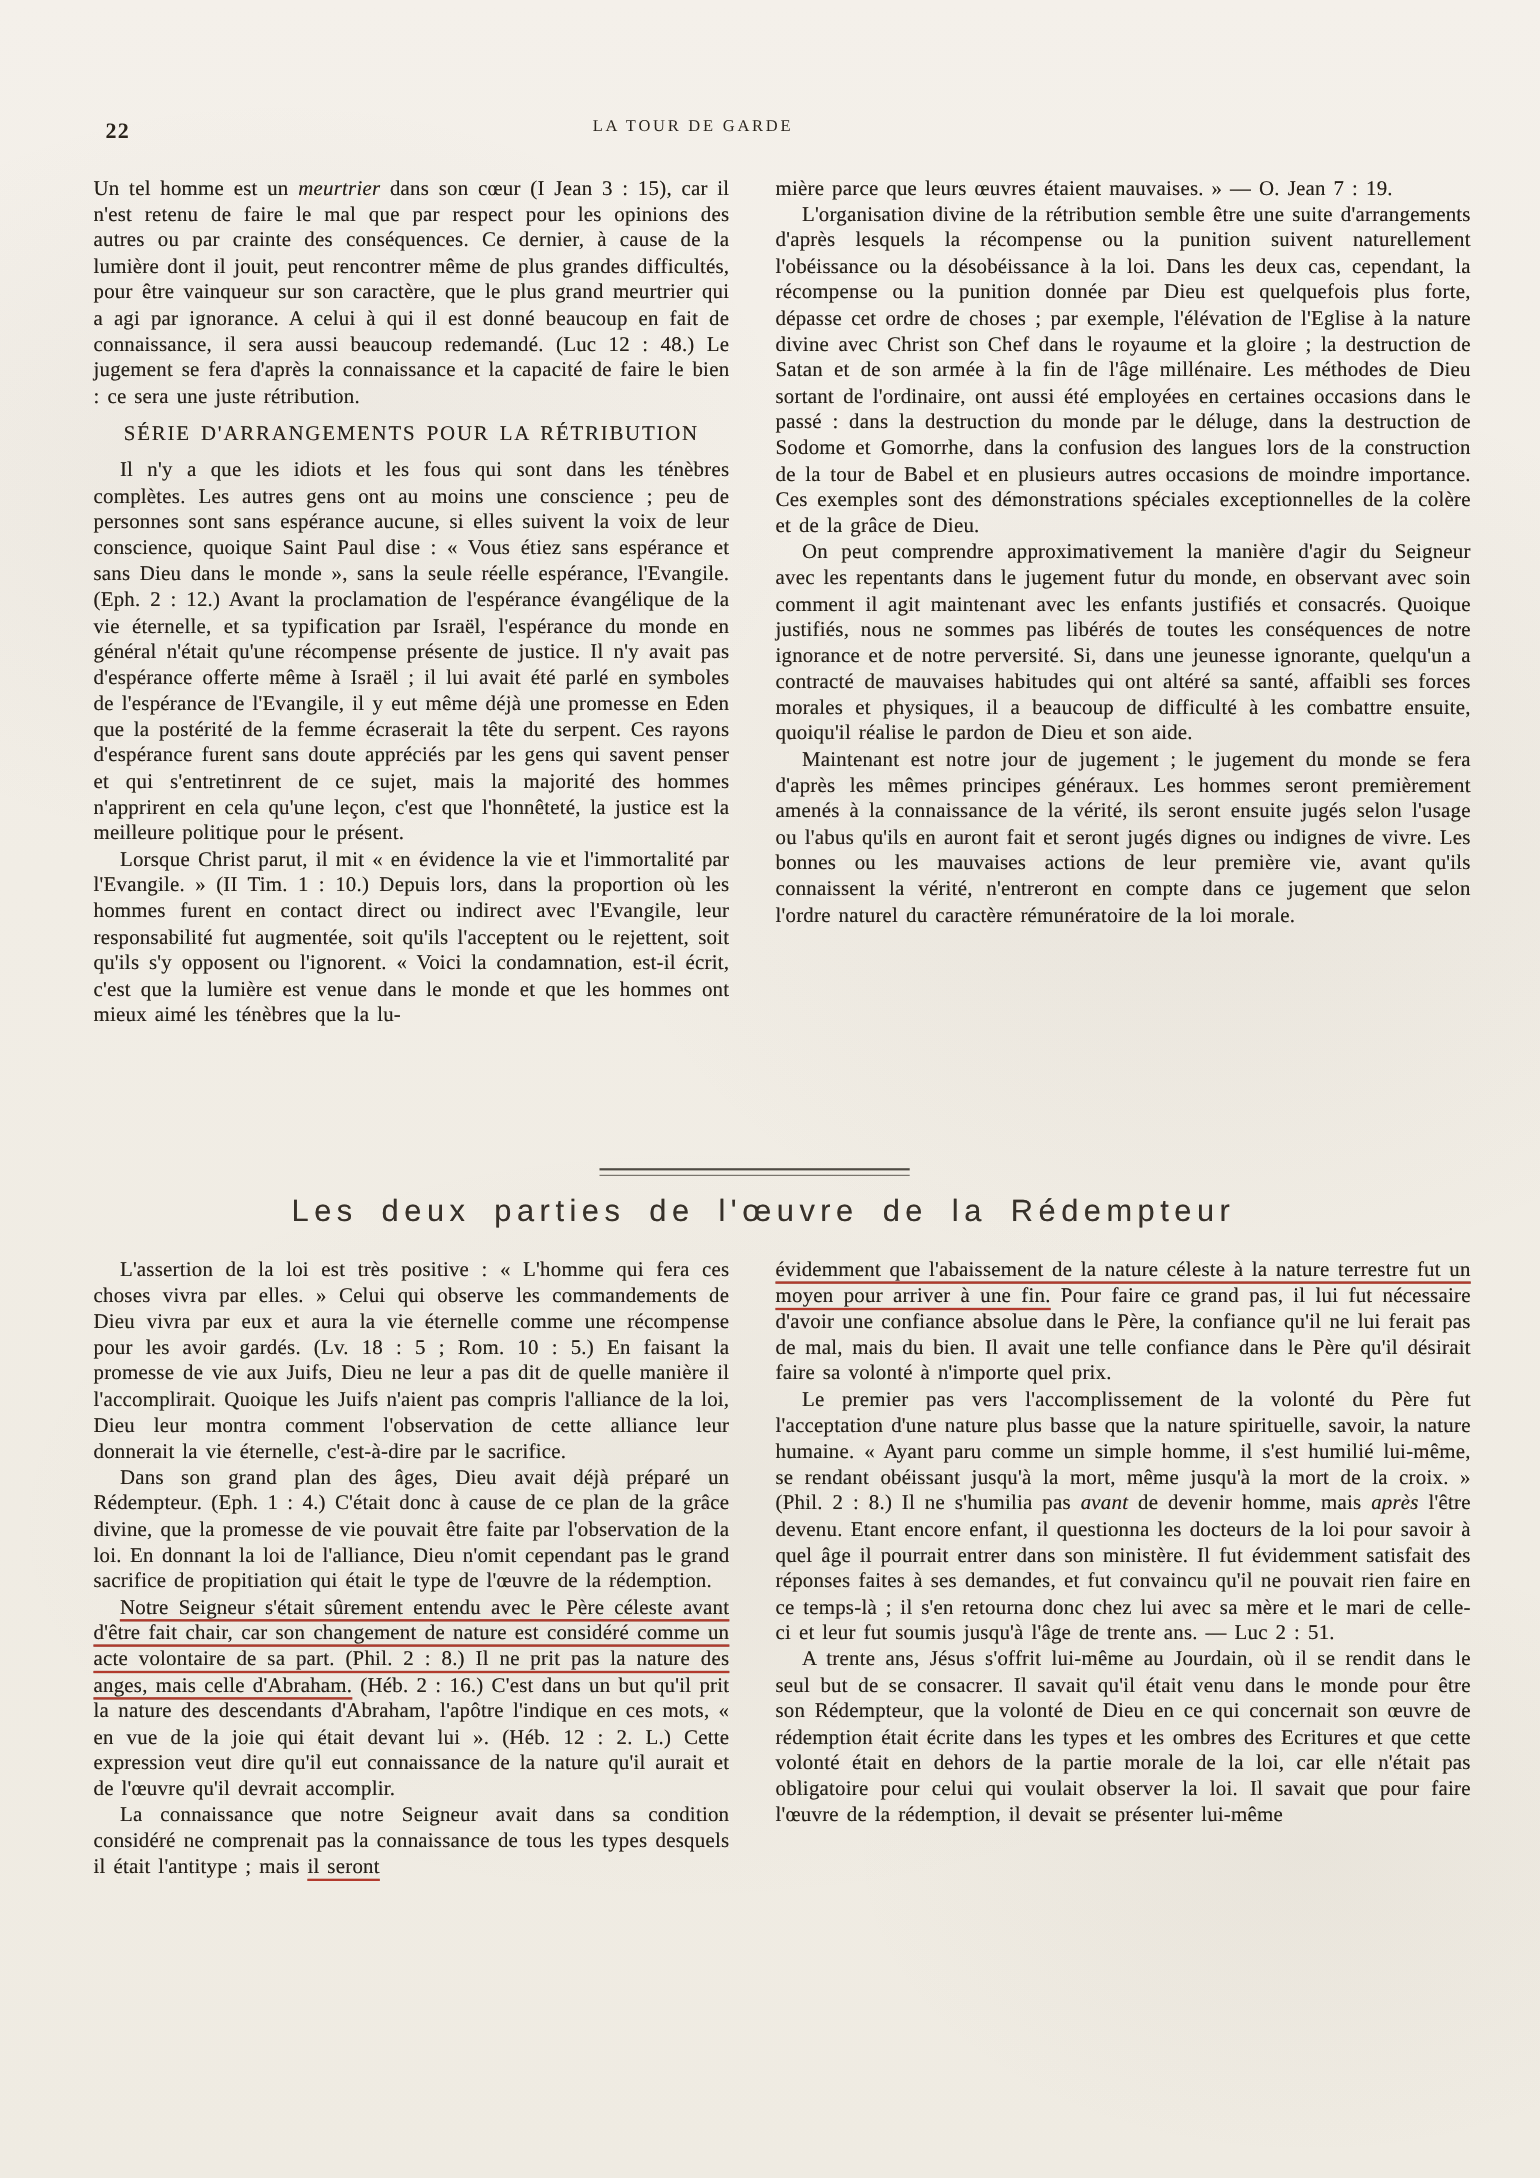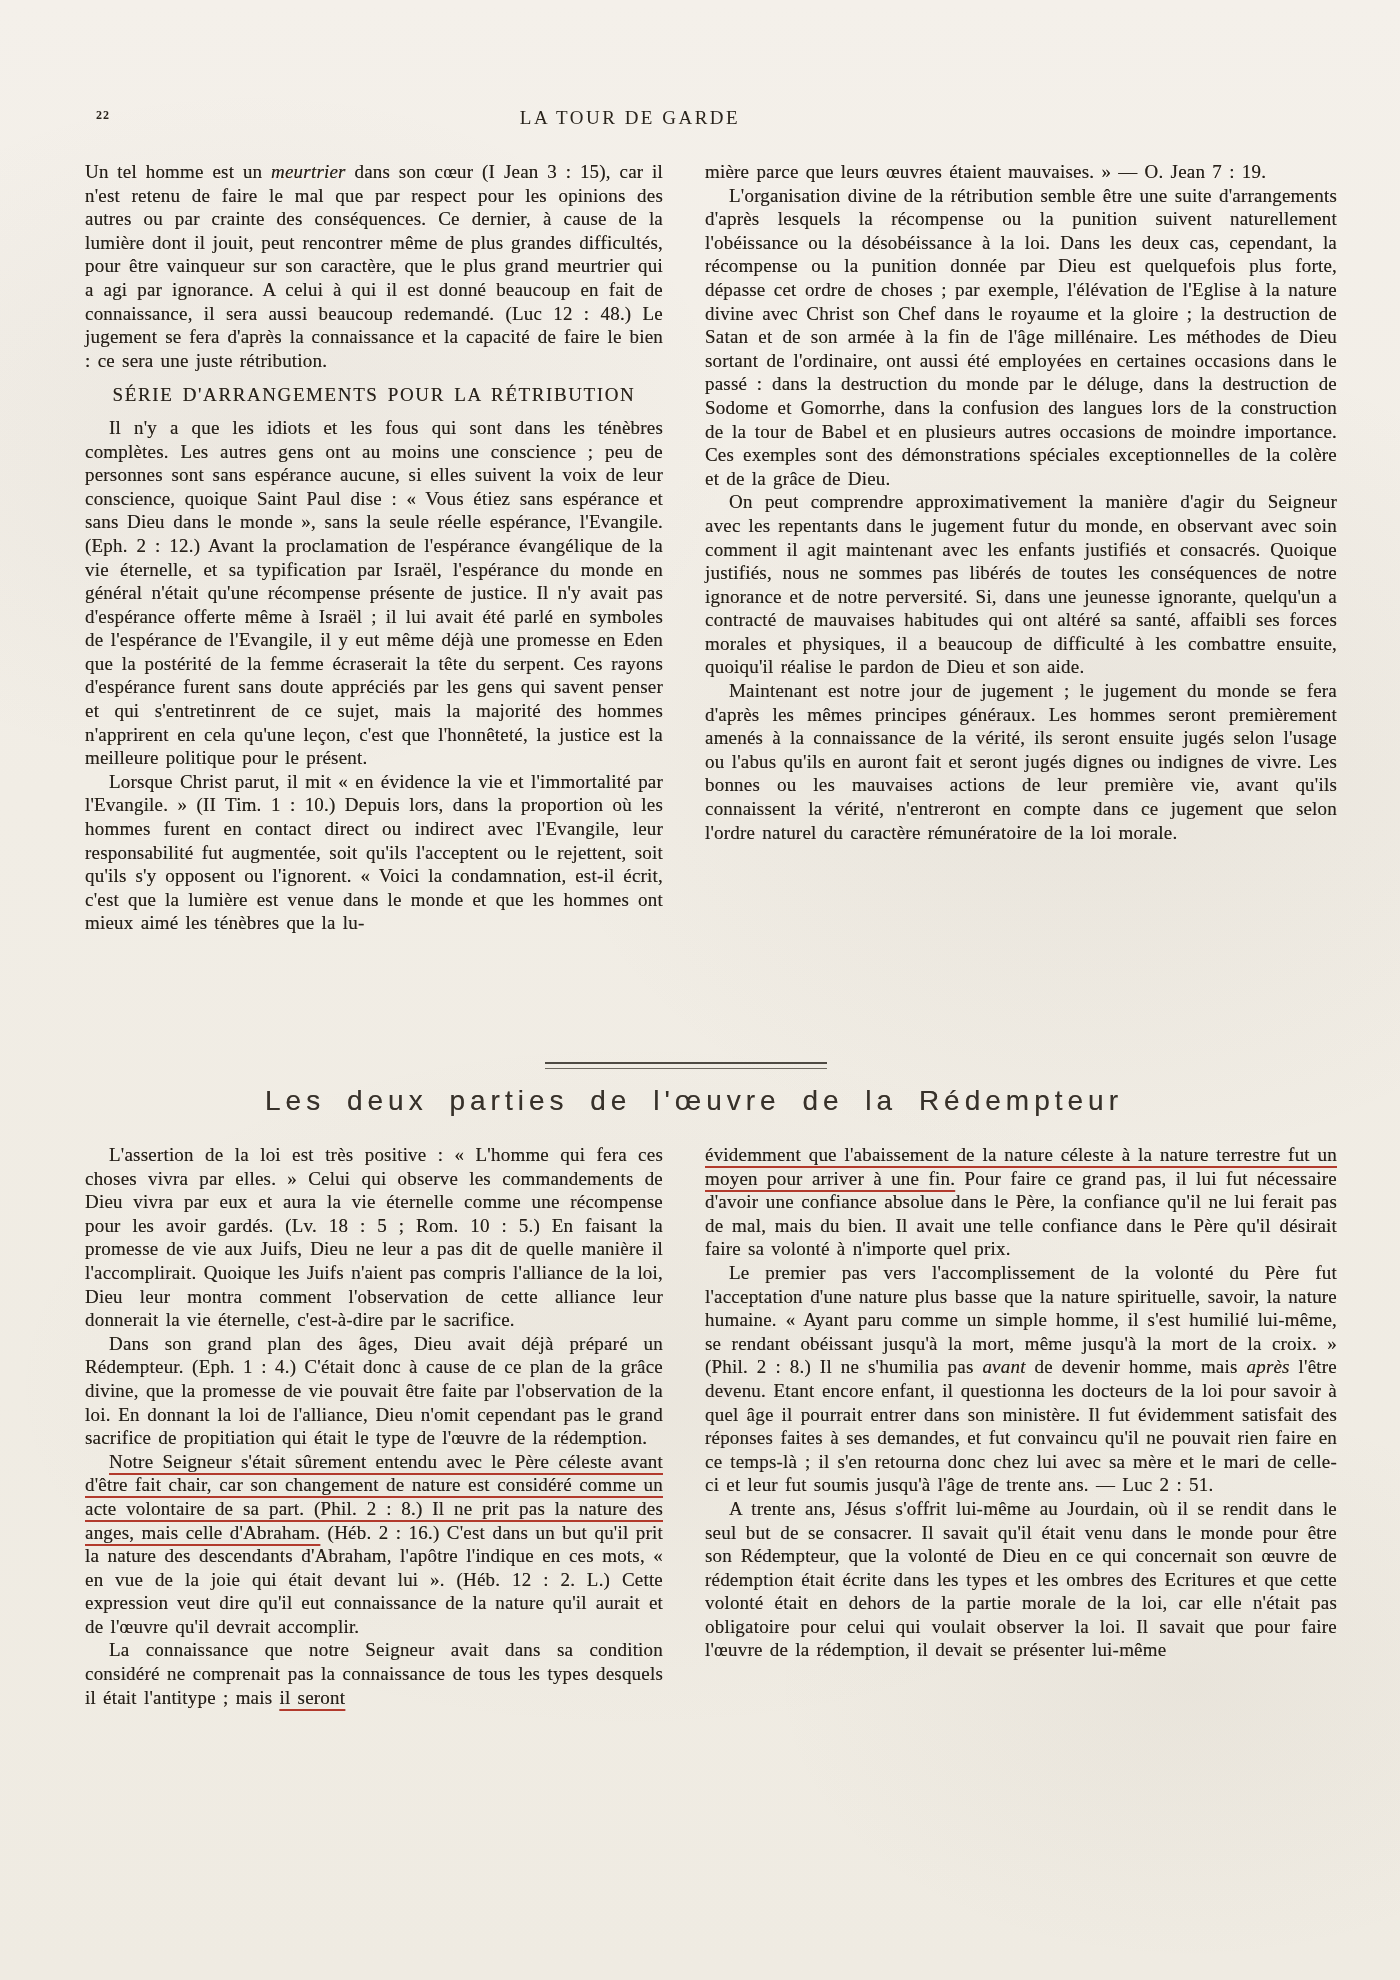--- a/index.html
+++ b/index.html
@@ -17,7 +17,7 @@
   .page{position:absolute;inset:0;}
   .pagenum{
     position:absolute;left:96px;top:108px;
-    font-size:12px;font-weight:bold;letter-spacing:1px;color:#2a241c;
+    font-size:20px;font-weight:bold;letter-spacing:1px;color:#2a241c;
   }
   .journal{
     position:absolute;left:440px;top:107px;width:380px;text-align:center;

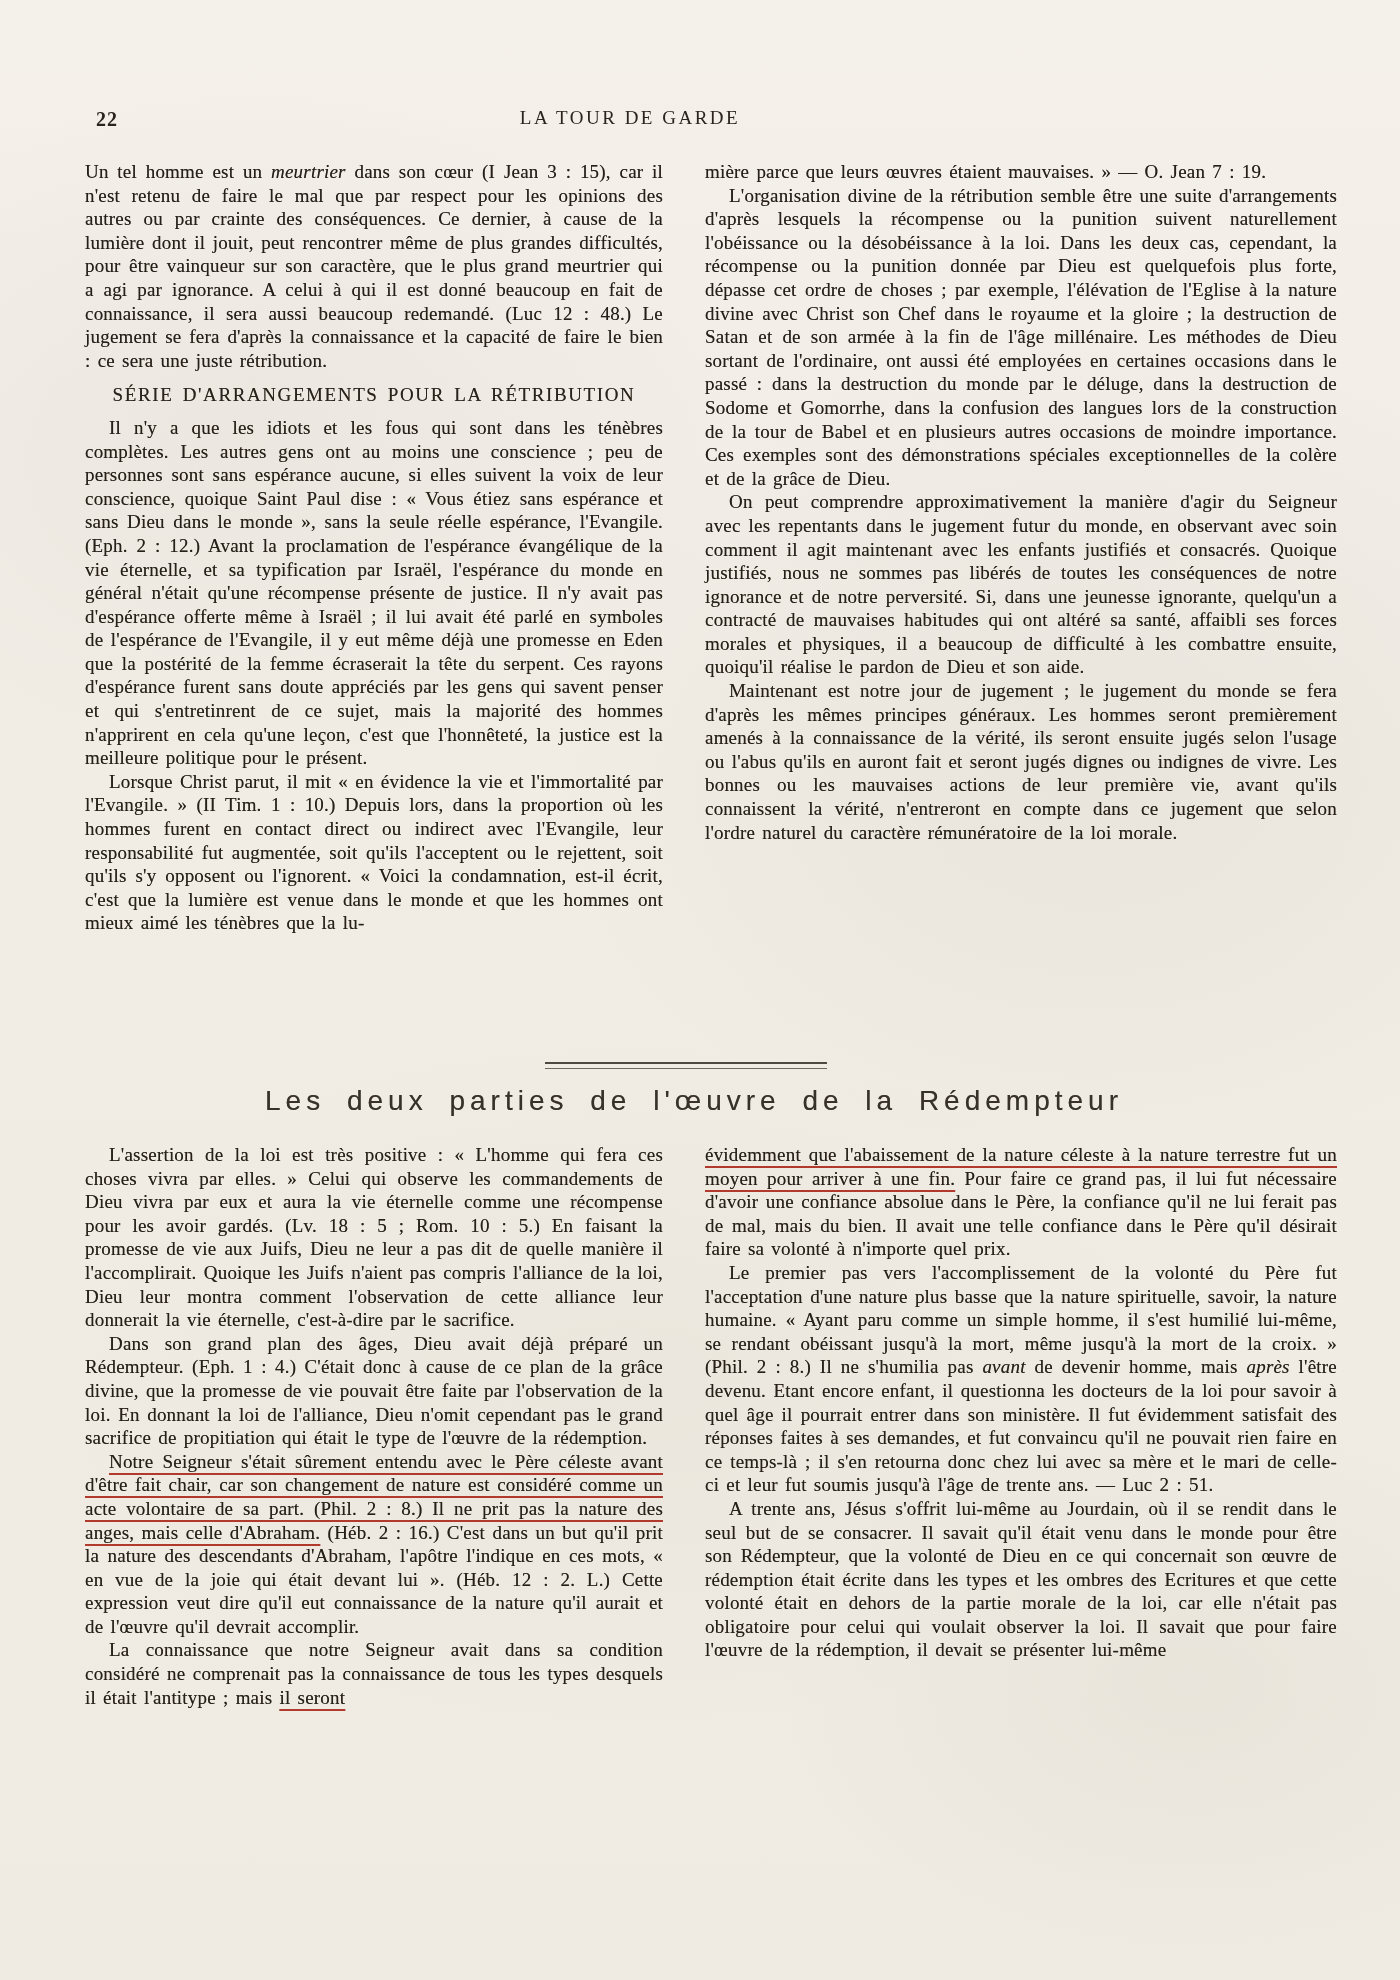--- a/index.html
+++ b/index.html
@@ -21,7 +21,7 @@
   }
   .journal{
     position:absolute;left:440px;top:107px;width:380px;text-align:center;
-    font-size:19px;letter-spacing:2.5px;color:#2a241c;white-space:nowrap;
+    font-size:15px;letter-spacing:2.5px;color:#2a241c;white-space:nowrap;
   }
   .cols{position:absolute;left:85px;width:1252px;display:flex;gap:42px;}
   #sec1{top:160px;}

